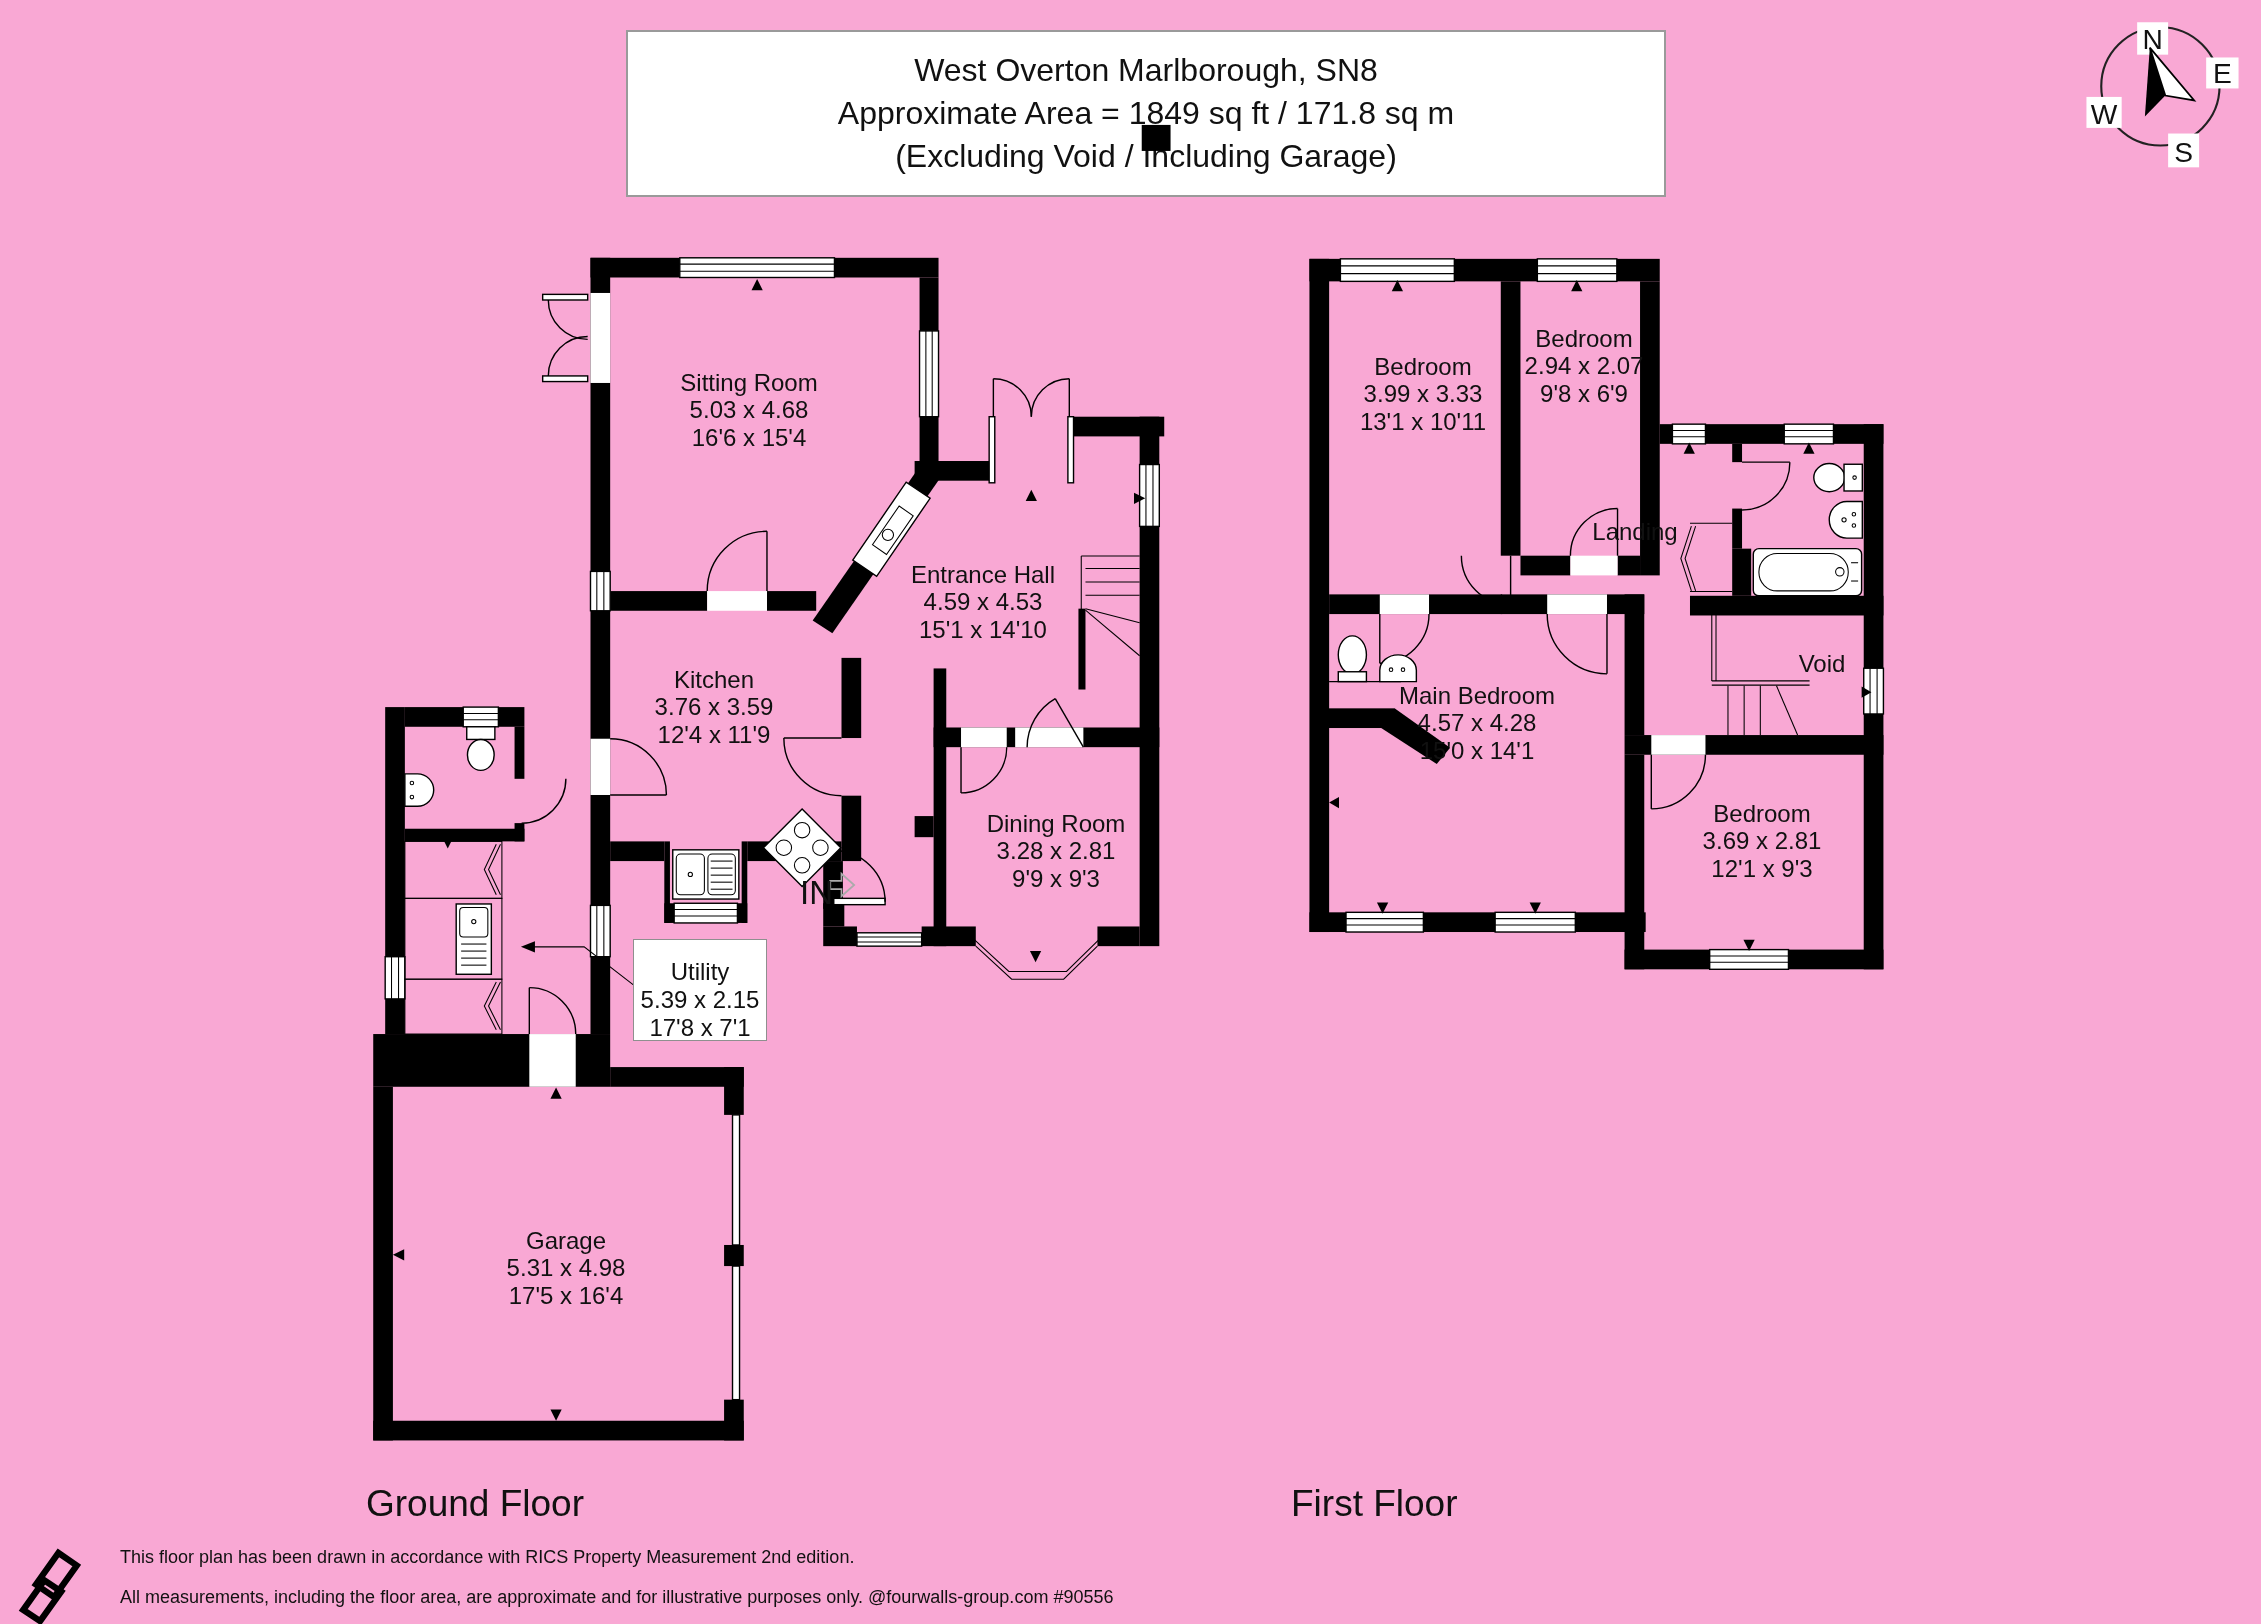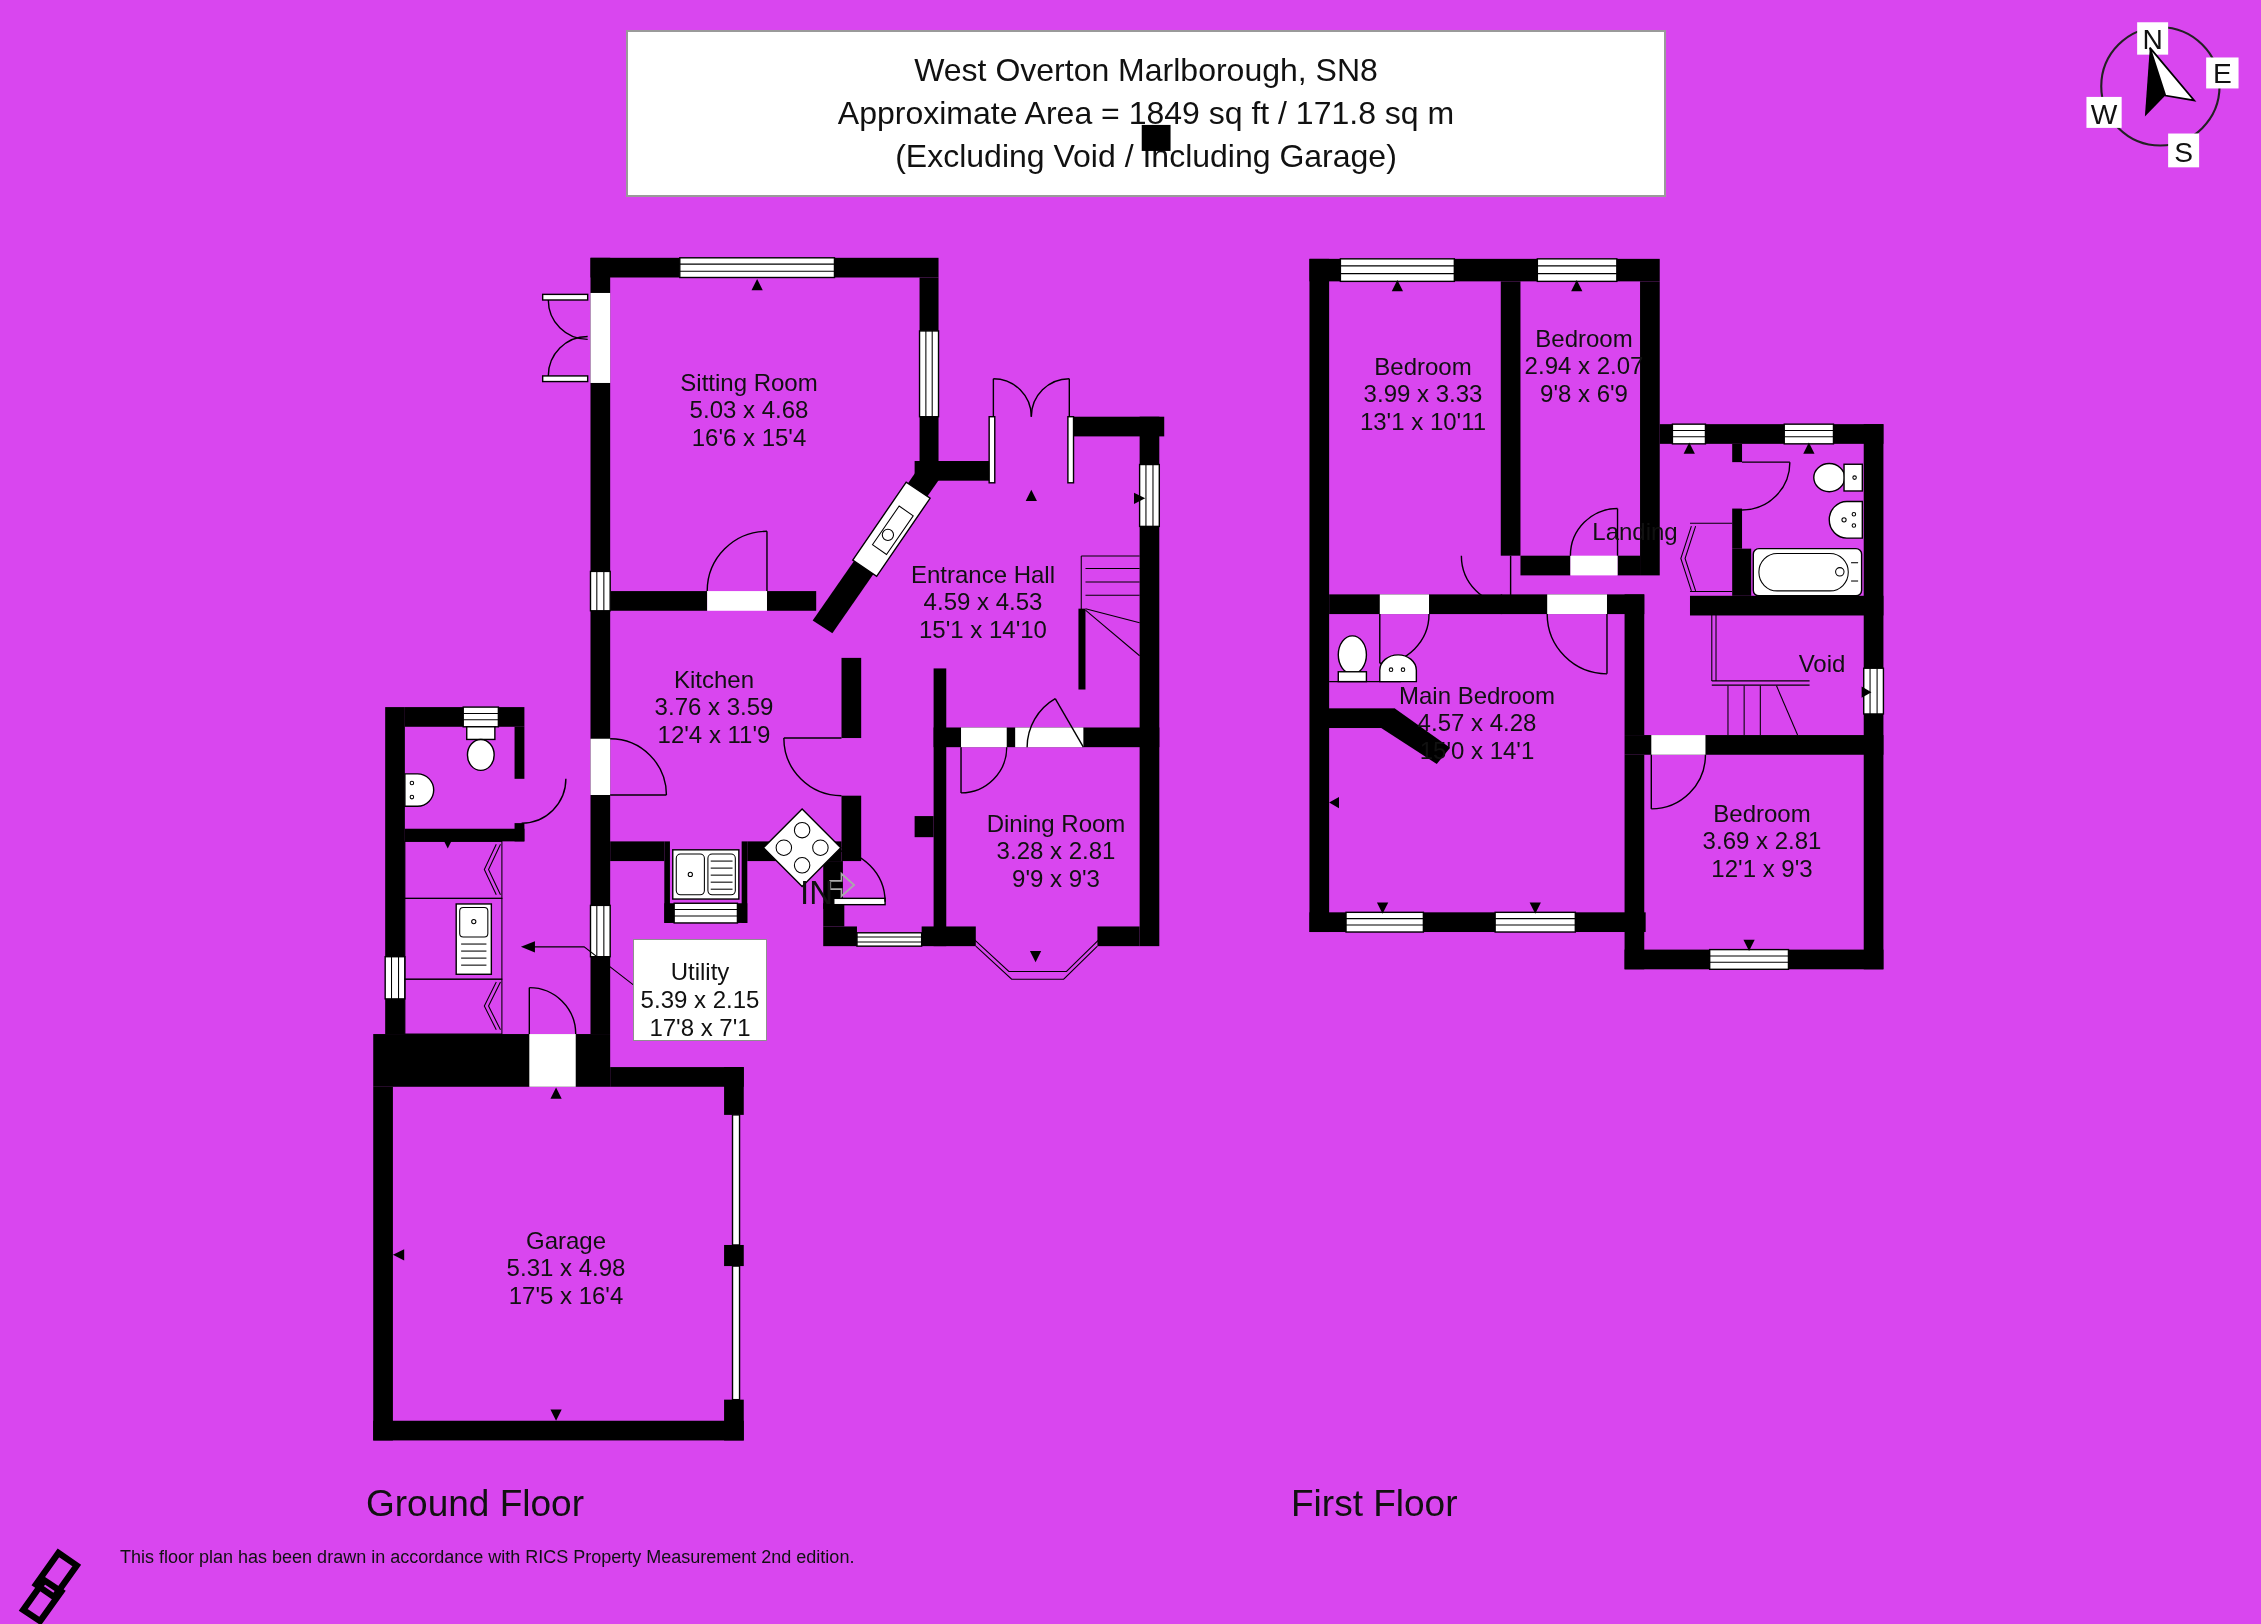--- a/index.html
+++ b/index.html
@@ -3,7 +3,7 @@
 <meta charset="utf-8">
 <style>
   html,body{margin:0;padding:0;background:#ffffff;width:2261px;height:1625px;overflow:hidden;}
-  .sheet{position:relative;width:2261px;height:1625px;background:#d946ef;font-family:"Liberation Sans",sans-serif;color:#111;}
+  .sheet{position:relative;width:2261px;height:1625px;background:#f9a8d4;font-family:"Liberation Sans",sans-serif;color:#111;}
   .titlebox{position:absolute;left:626px;top:29.5px;width:1040px;height:167px;border:2.1px solid #9a9a9a;background:#fff;box-sizing:border-box;text-align:center;padding-top:17px;}
   .titlebox .tl{font-size:32px;line-height:43px;color:#111;}
   .room-label{position:absolute;transform:translateX(-50%);text-align:center;font-size:24px;line-height:27.4px;color:#111;white-space:nowrap;}

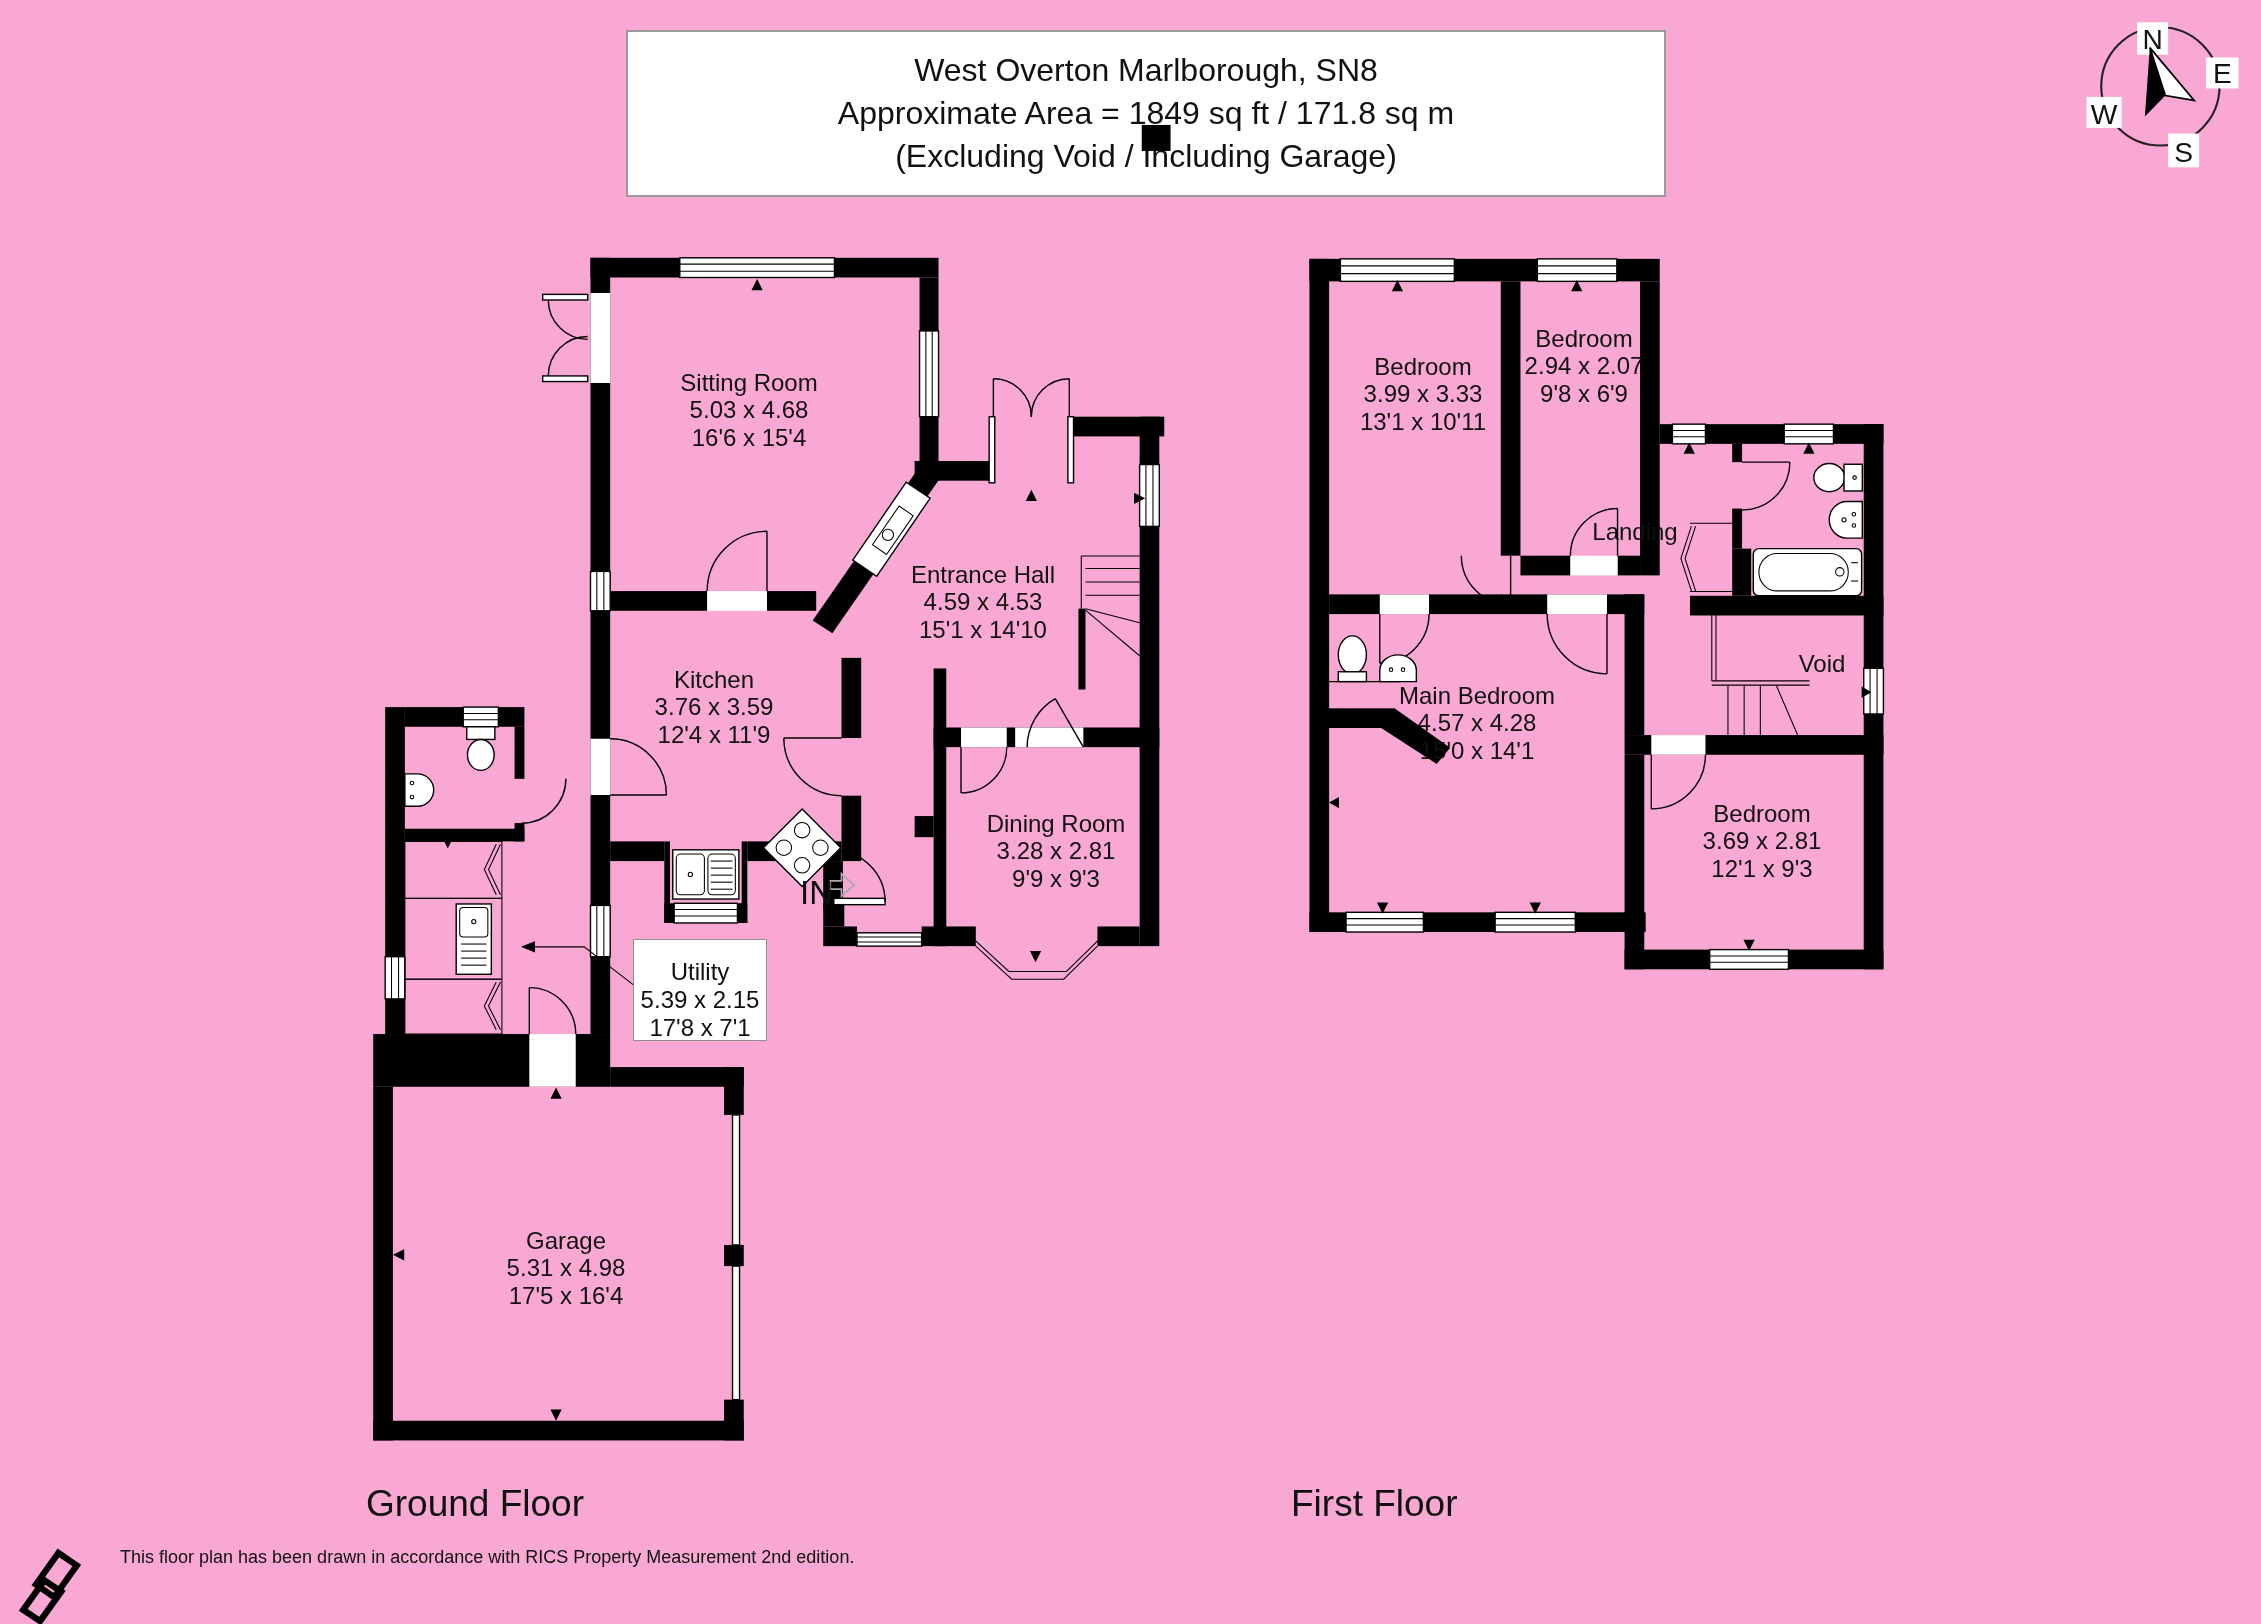--- a/index.html
+++ b/index.html
@@ -465,6 +465,7 @@
     <path d="M16,92 L46,50 L70,66 L40,108 Z" fill="none" stroke="#000" stroke-width="9"></path>
   </svg>
   <div class="footer-line" style="top:1547px">This floor plan has been drawn in accordance with RICS Property Measurement 2nd edition.</div>
+  <div class="footer-line" style="top:1587px">All measurements, including the floor area, are approximate and for illustrative purposes only. @fourwalls-group.com #90556</div>
 
 </div>
 

